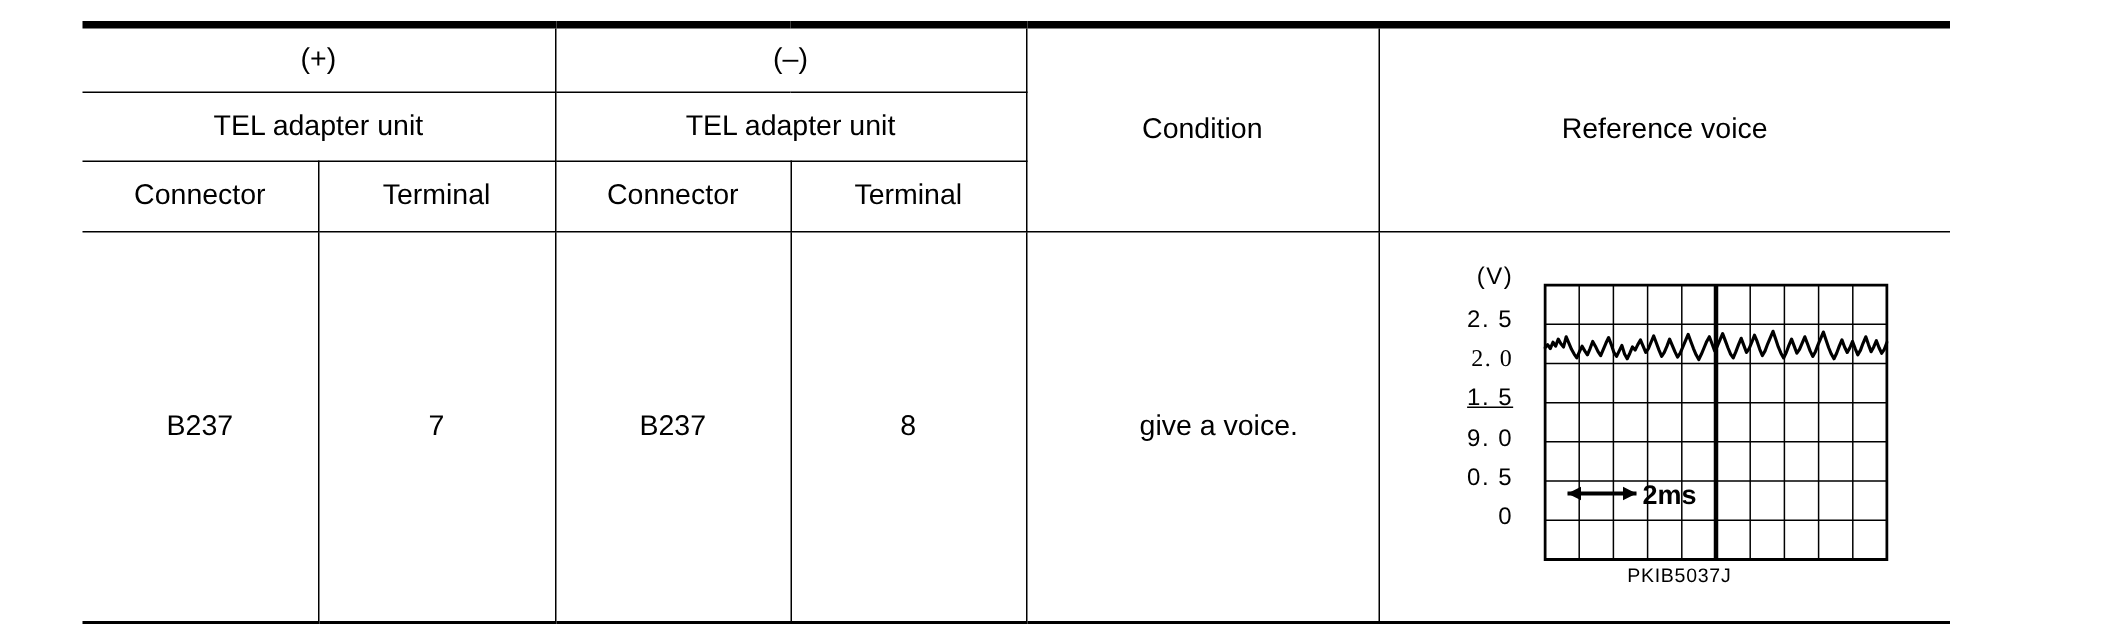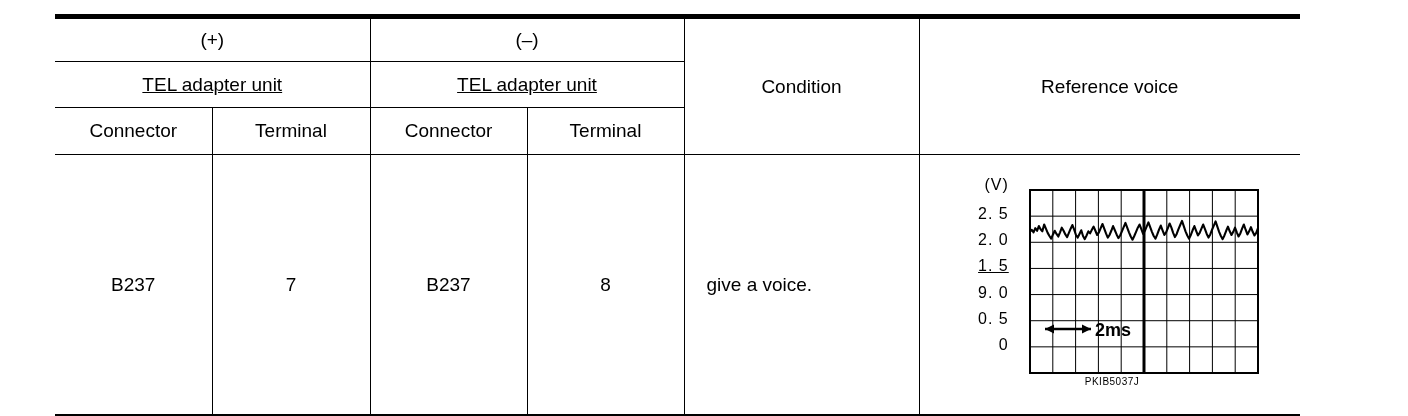--- a/index.html
+++ b/index.html
@@ -46,7 +46,7 @@
   .spec-table tr.row-body td { border-bottom: 5px solid #000000; }
 
   .h-sign   { height: 42px; }
-  .h-unit   { height: 45px; text-decoration: underline; }
+  .h-unit   { height: 45px; }
   .h-sub    { height: 46px; }
   .h-body   { height: 259px; }
 

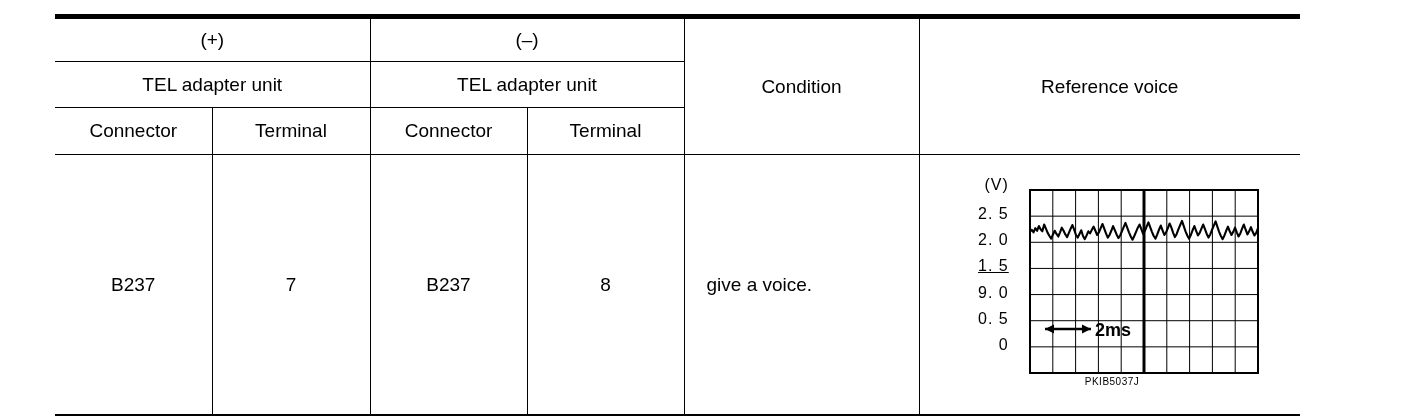--- a/index.html
+++ b/index.html
@@ -139,7 +139,7 @@
           <div class="scope-wrap">
             <div class="scope-ylabels">
                 <span style="top: 29.1429px;">2. 5</span>
-                <span style="top: 55.2857px;">2. 0</span>
+                <span style="top: 55.2857px; font-family: Liberation Serif, serif;">2. 0</span>
                 <span style="top: 81.4286px; text-decoration: underline;">1. 5</span>
                 <span style="top: 107.571px;">9. 0</span>
                 <span style="top: 133.714px; margin-left: 12px;">0. 5</span>

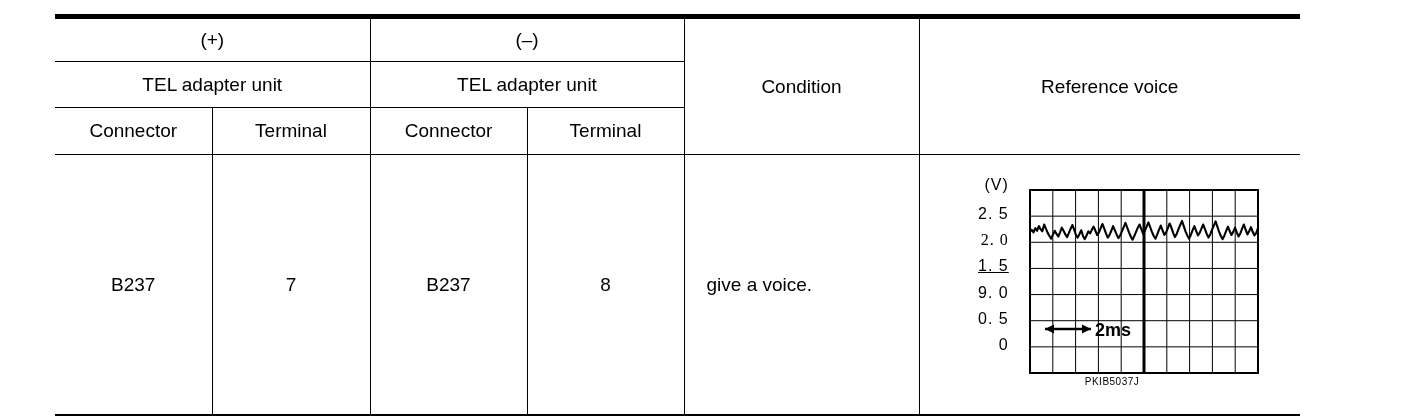--- a/index.html
+++ b/index.html
@@ -134,7 +134,7 @@
         <td class="h-body">7</td>
         <td class="h-body">B237</td>
         <td class="h-body">8</td>
-        <td class="h-body" style="text-align:left;padding-left:22px;">give a voice.</td>
+        <td class="h-body" style="text-align:center;padding-left:22px;">give a voice.</td>
         <td class="h-body edge-r">
           <div class="scope-wrap">
             <div class="scope-ylabels">

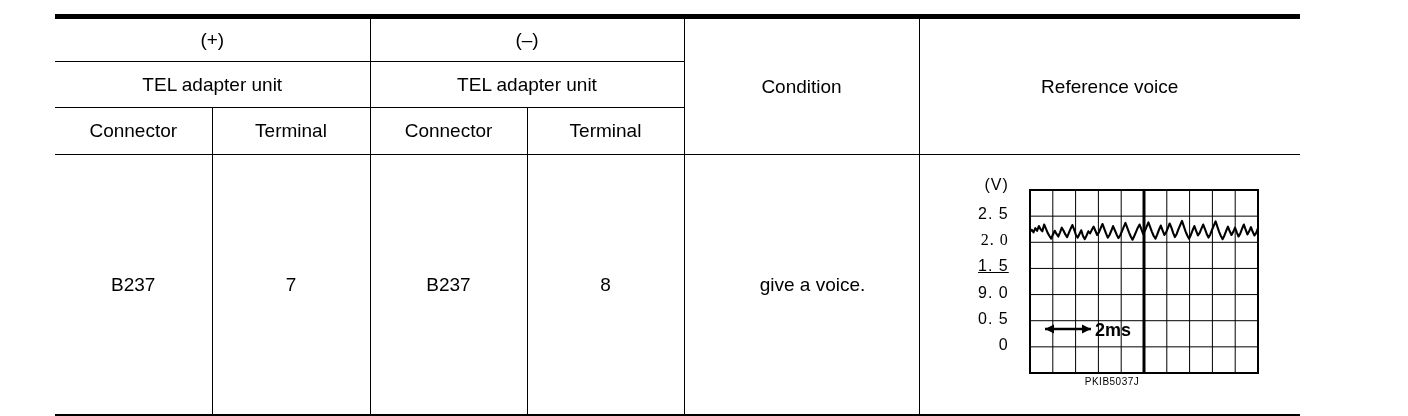--- a/index.html
+++ b/index.html
@@ -88,7 +88,7 @@
     position: absolute;
     left: 120px;
     top: 199px;
-    font-size: 10px;
+    font-size: 13px;
     letter-spacing: 0.5px;
     white-space: nowrap;
   }

